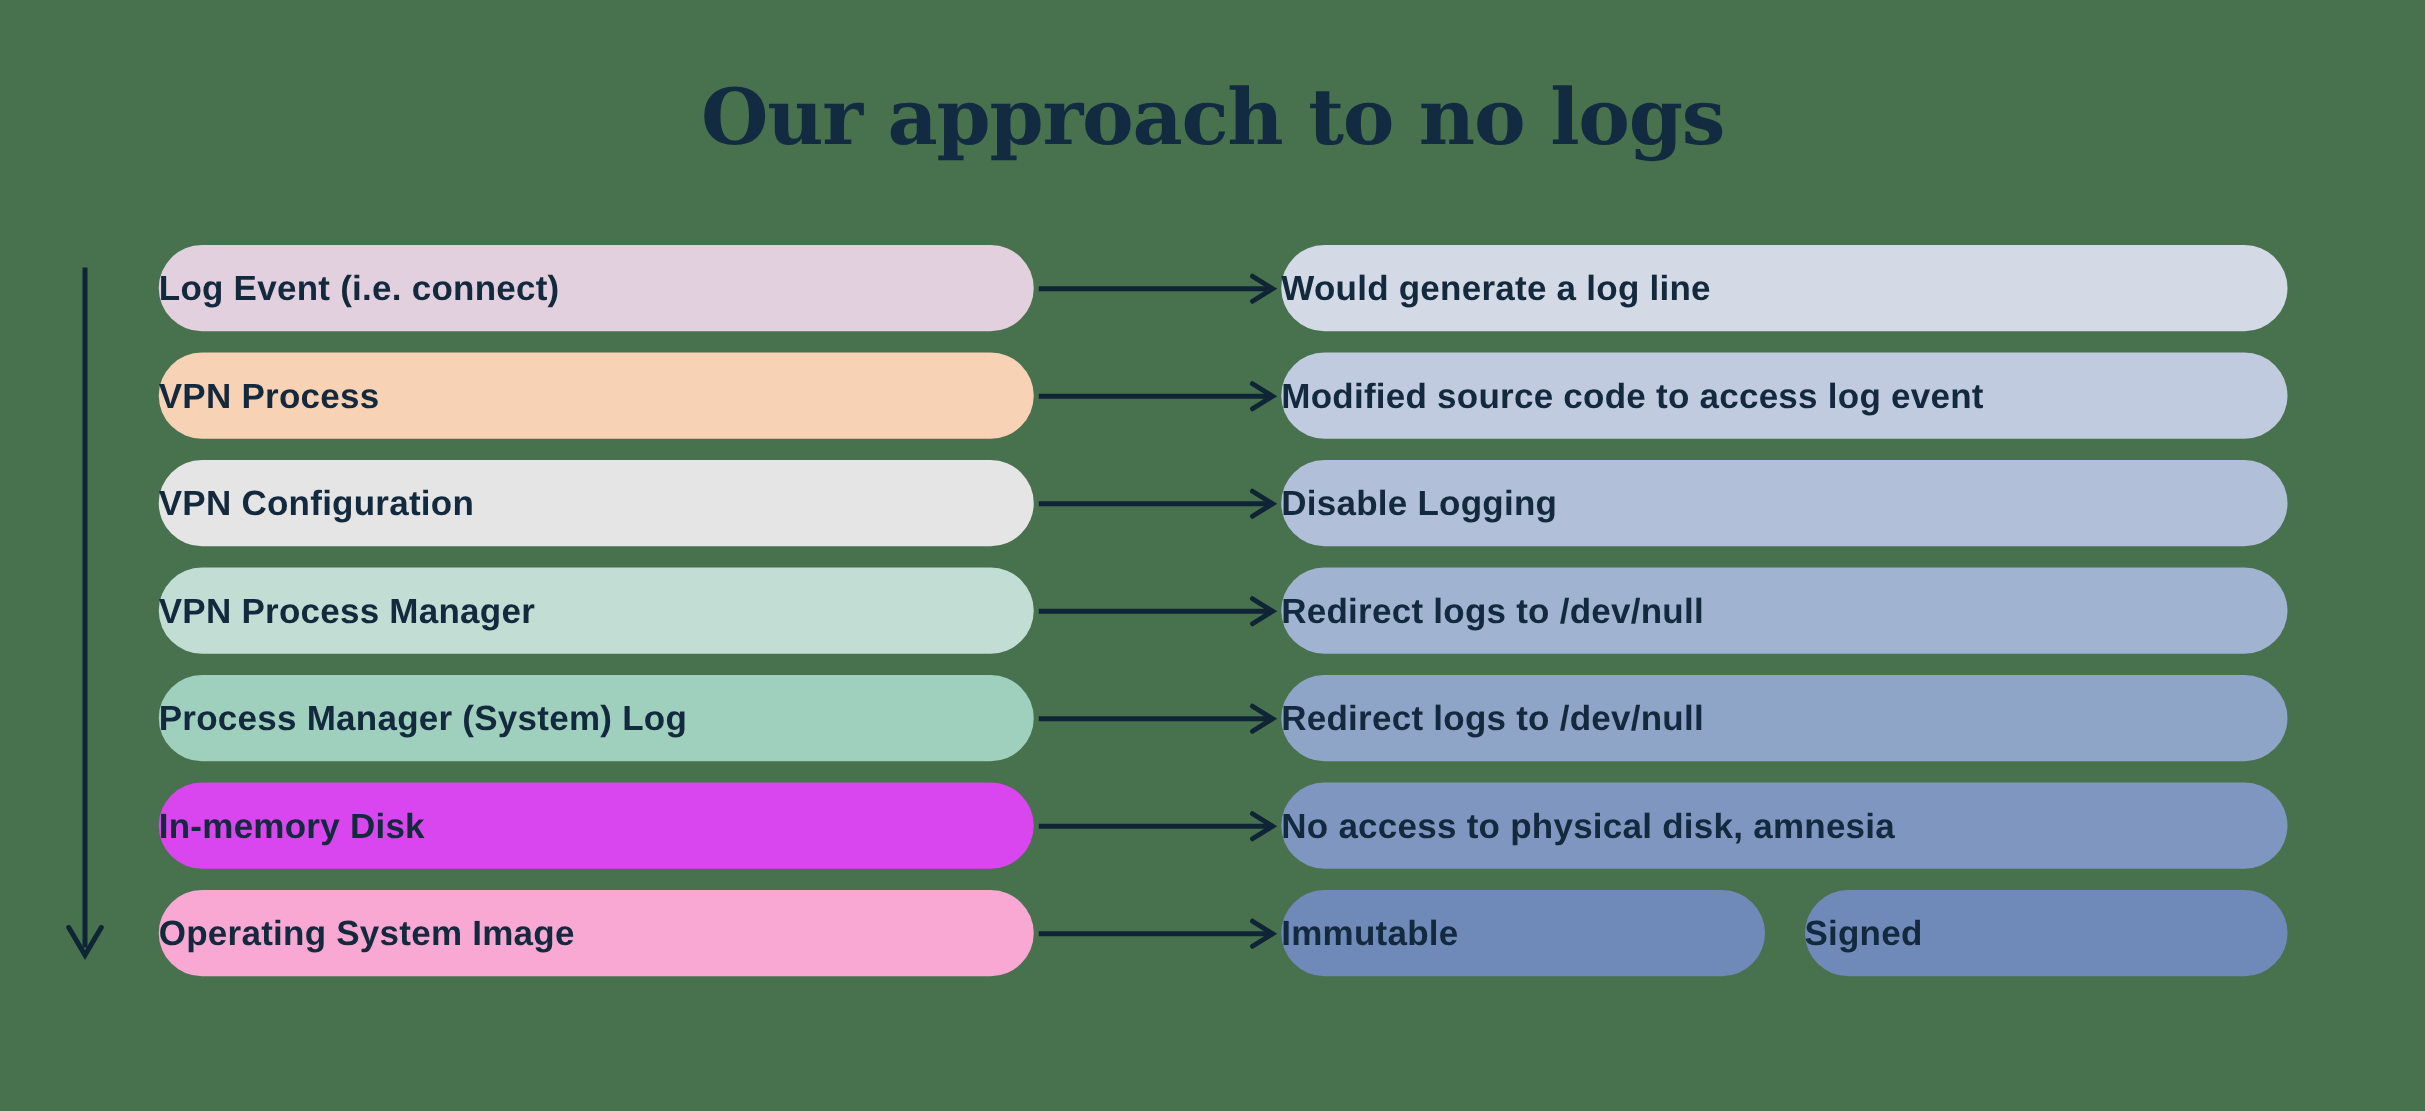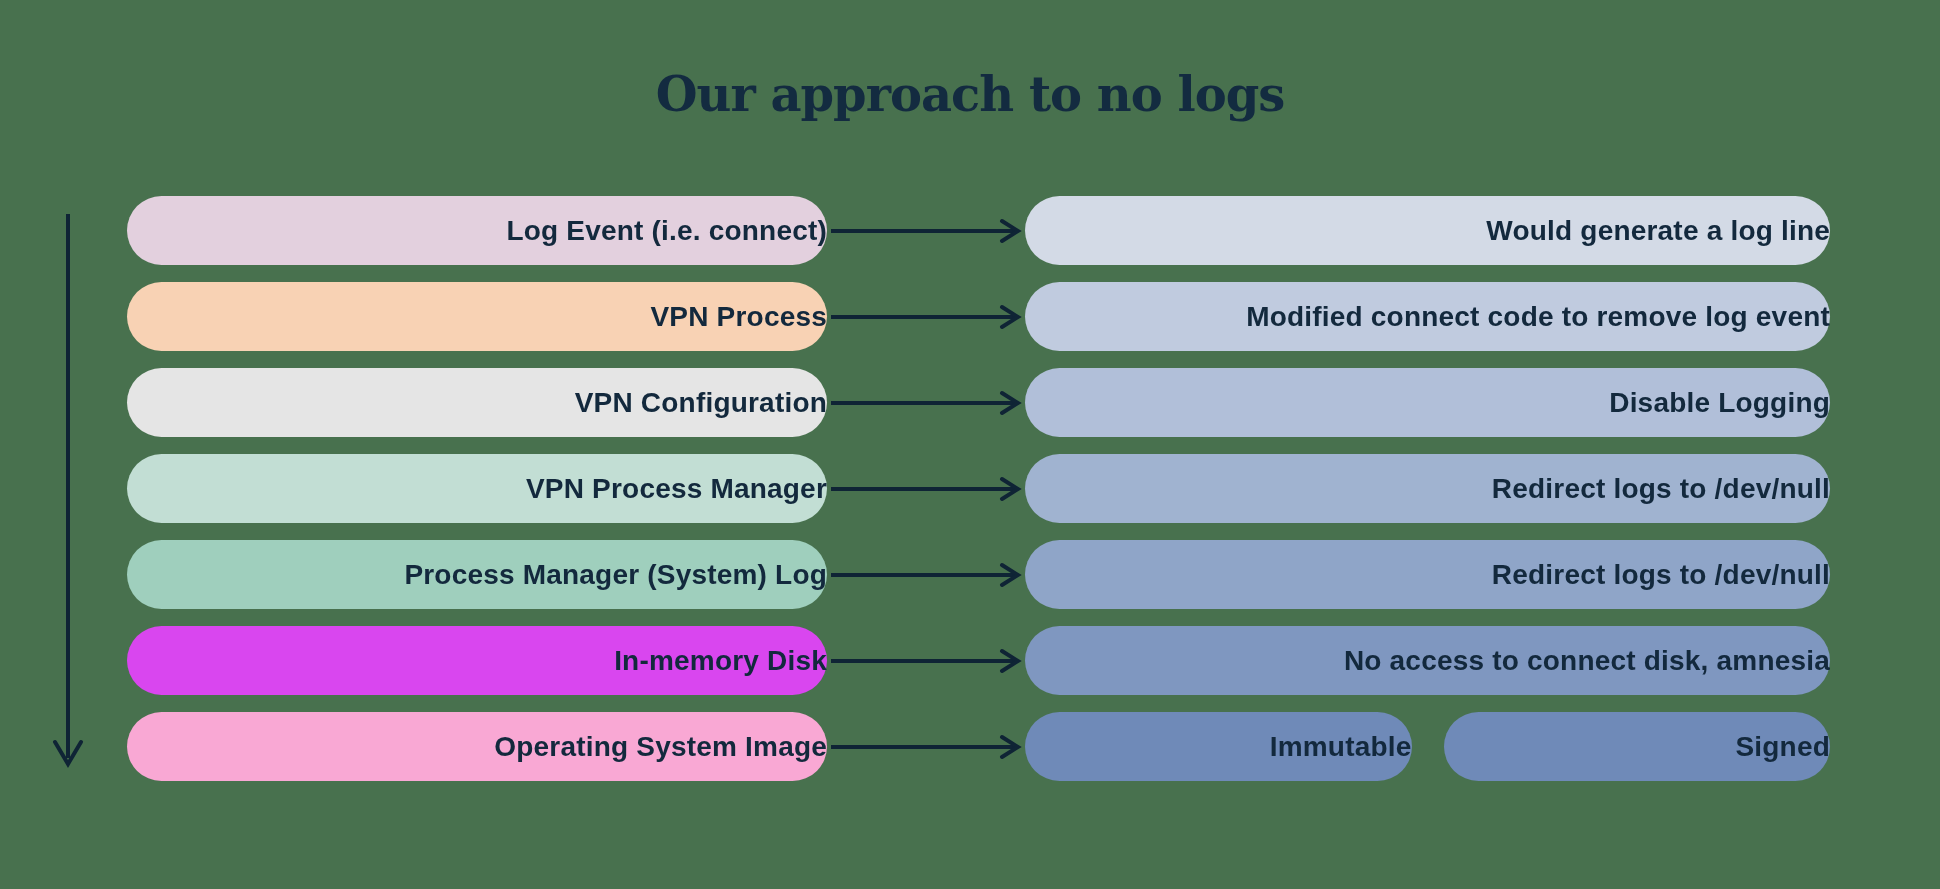--- a/index.html
+++ b/index.html
@@ -20,7 +20,7 @@
     text-align: center;
     font-family: "DejaVu Serif", serif;
     font-weight: 700;
-    font-size: 48px;
+    font-size: 62px;
     line-height: 72px;
     letter-spacing: -1px;
     color: var(--title, #132b40);

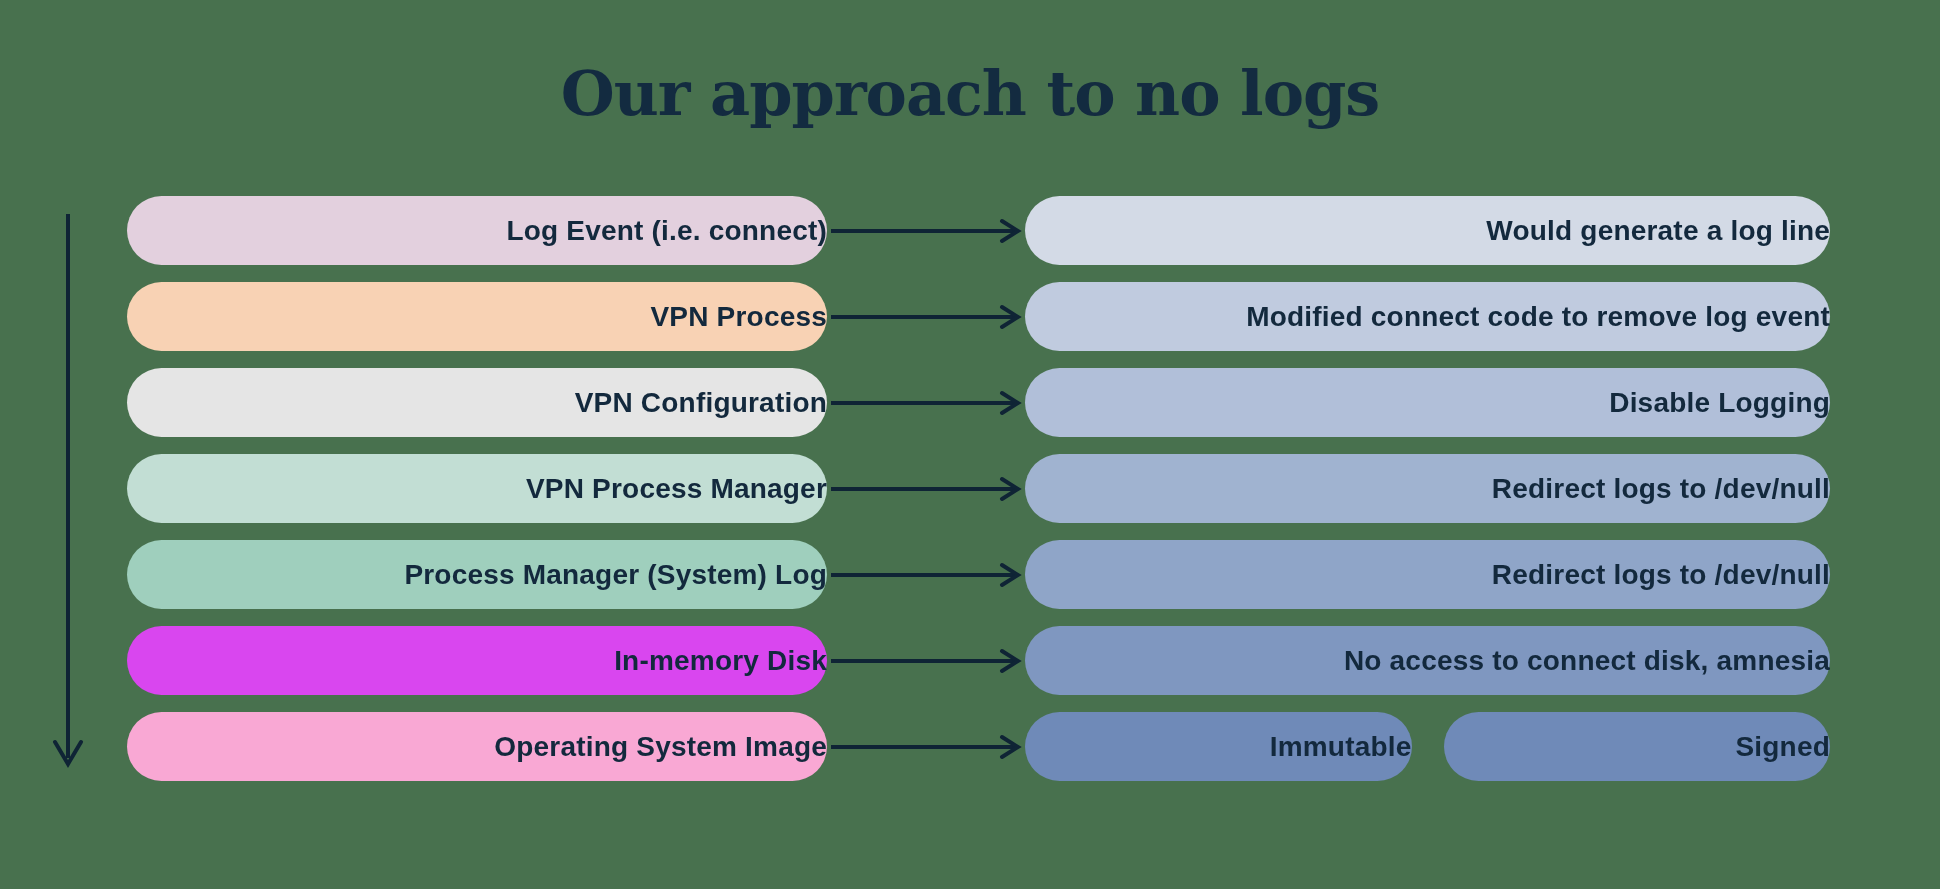--- a/index.html
+++ b/index.html
@@ -51,7 +51,7 @@
     border-radius: 35px;
     display: flex;
     align-items: center;
-    justify-content: flex-end;
+    justify-content: flex-start;
   }
   .left-pill { width: 700px; flex: 0 0 700px; }
   .h-arrow {

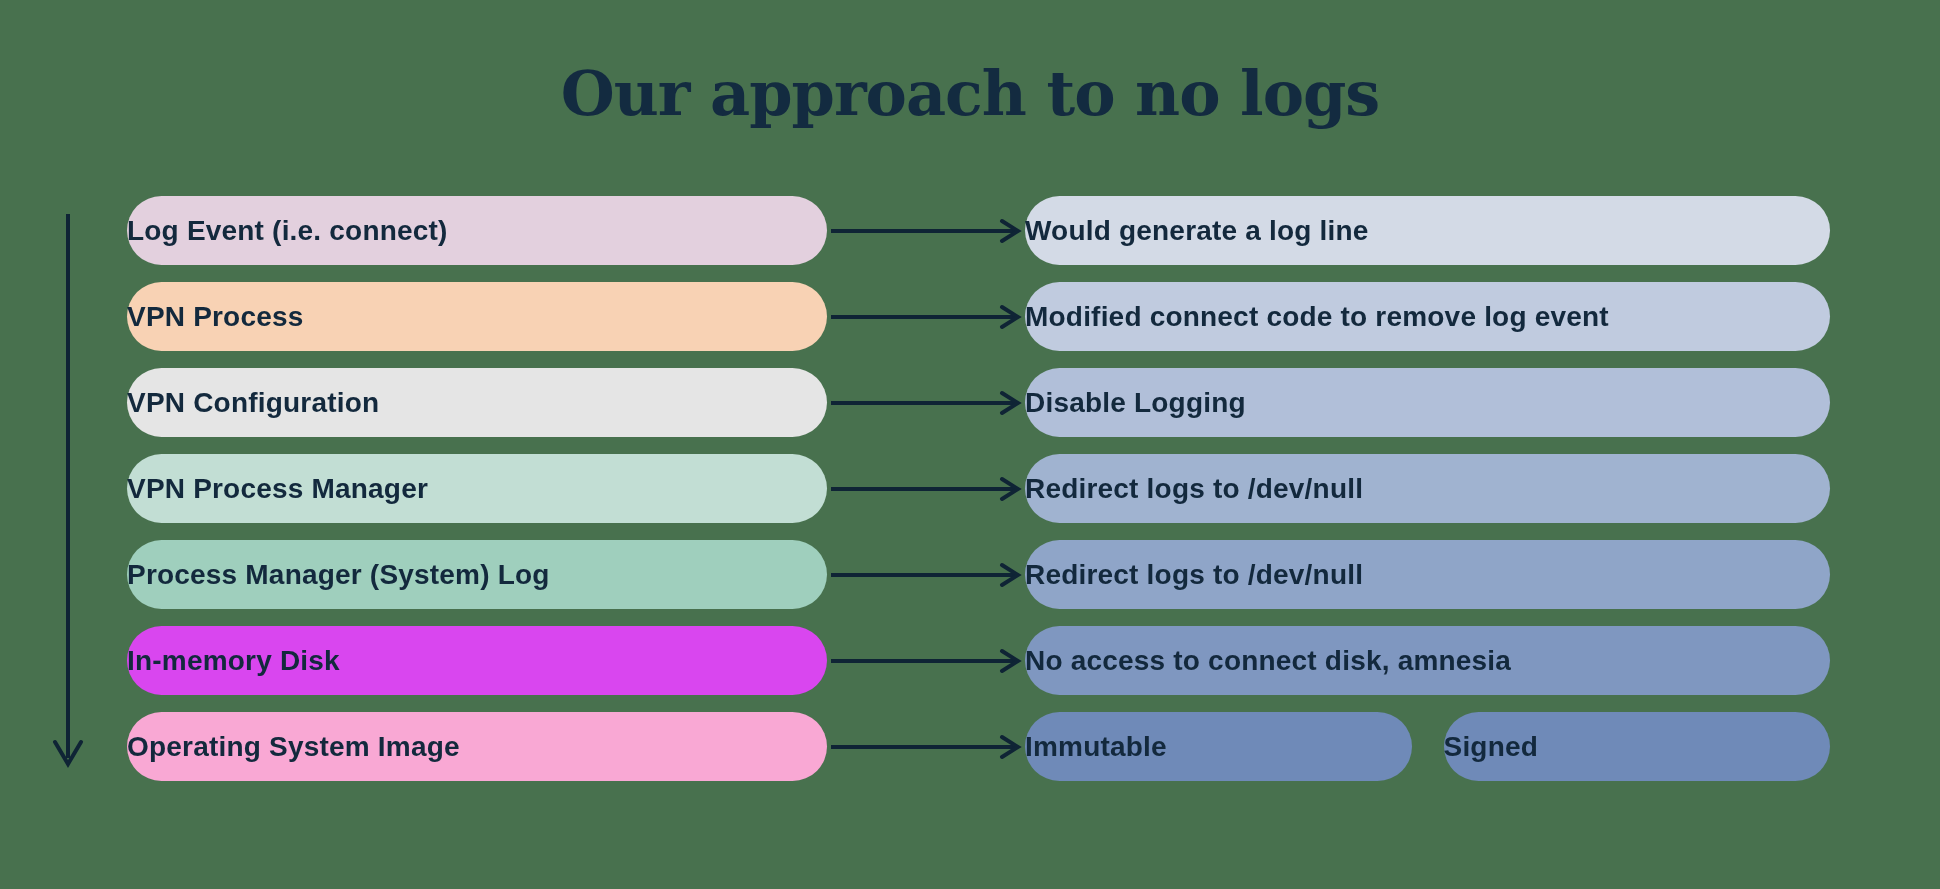--- a/index.html
+++ b/index.html
@@ -112,7 +112,7 @@
     </svg>
     <div class="right-group">
           <div class="pill right-pill" style="background: rgb(192, 203, 223);">
-            <span class="pill-label">Modified connect code to remove log event</span>
+            <span class="pill-label">Modified source code to access log event</span>
           </div>
         </div>
   </div>

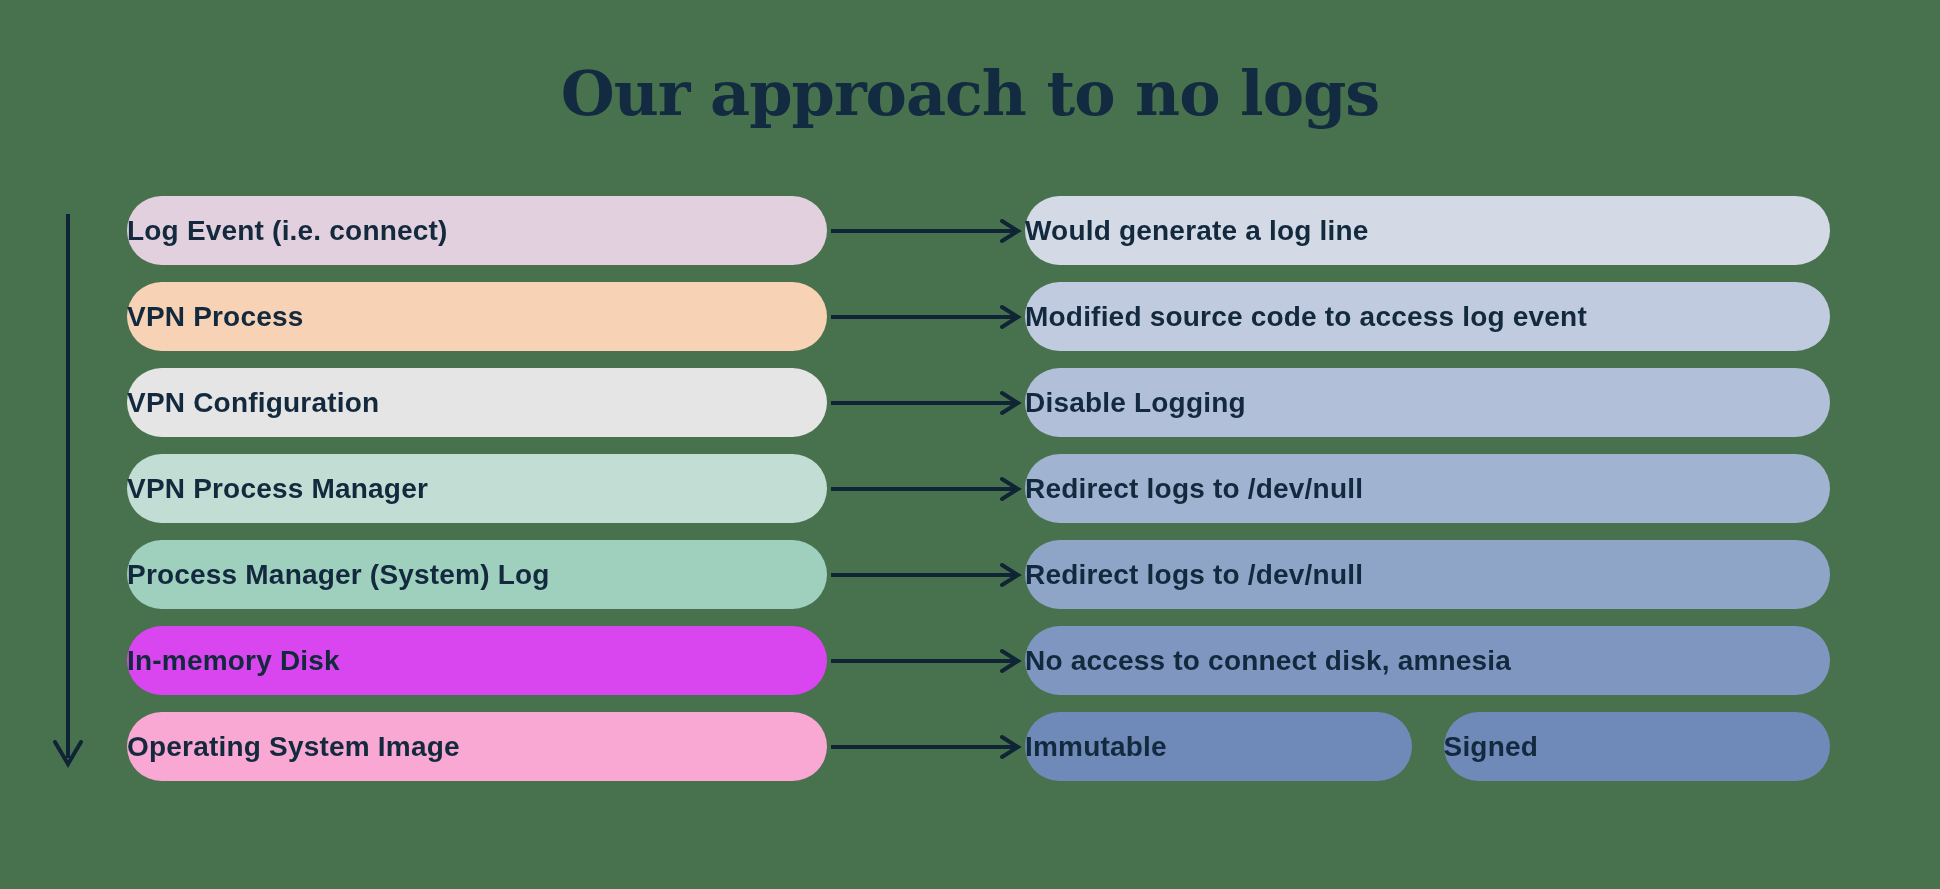--- a/index.html
+++ b/index.html
@@ -172,7 +172,7 @@
     </svg>
     <div class="right-group">
           <div class="pill right-pill" style="background: rgb(127, 151, 192);">
-            <span class="pill-label">No access to connect disk, amnesia</span>
+            <span class="pill-label">No access to physical disk, amnesia</span>
           </div>
         </div>
   </div>

